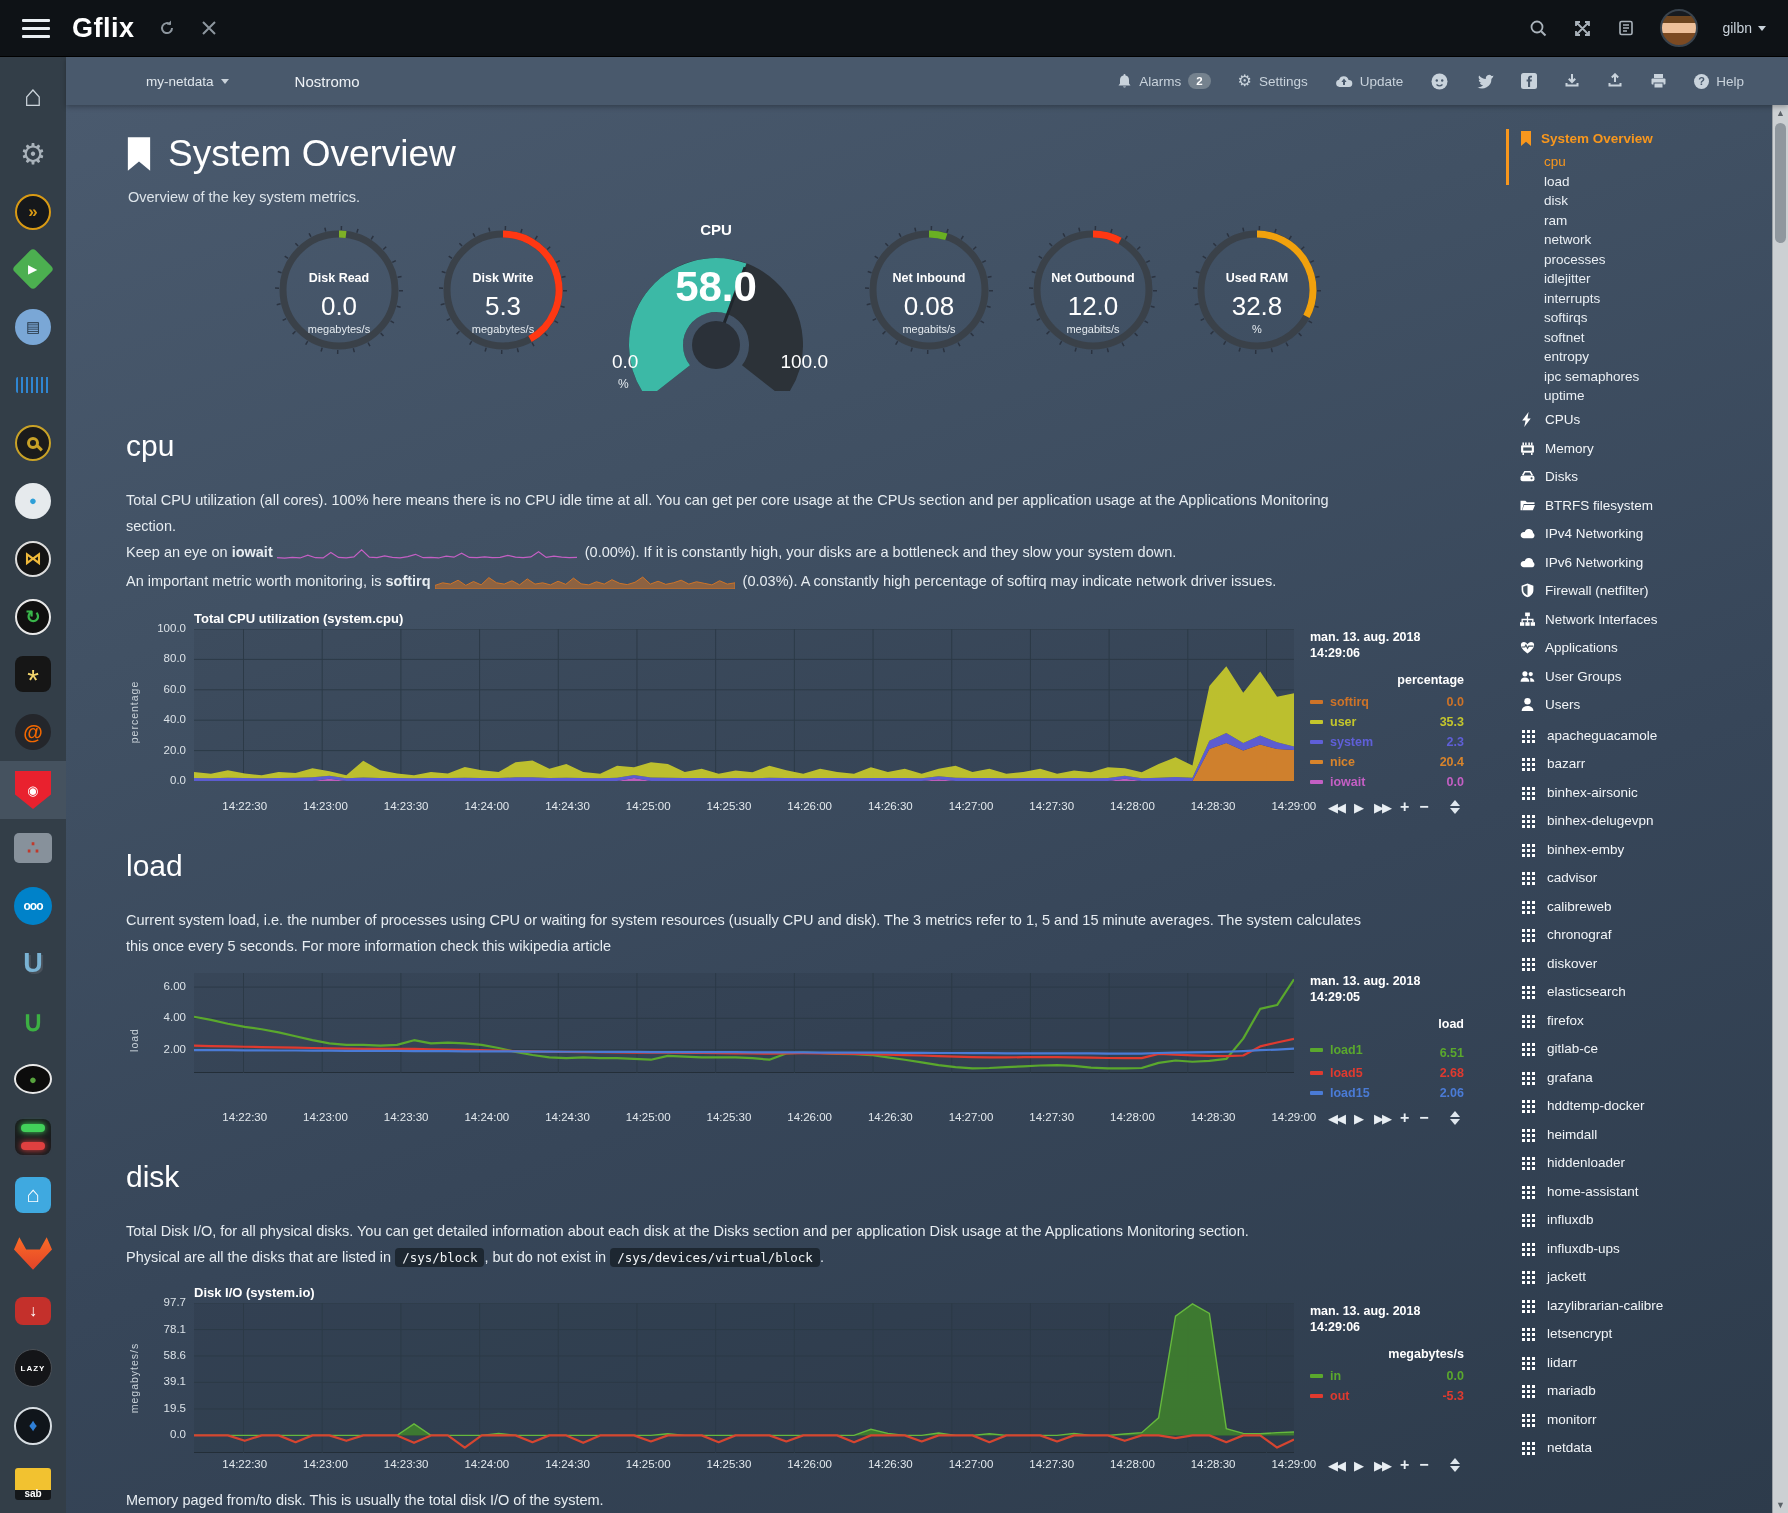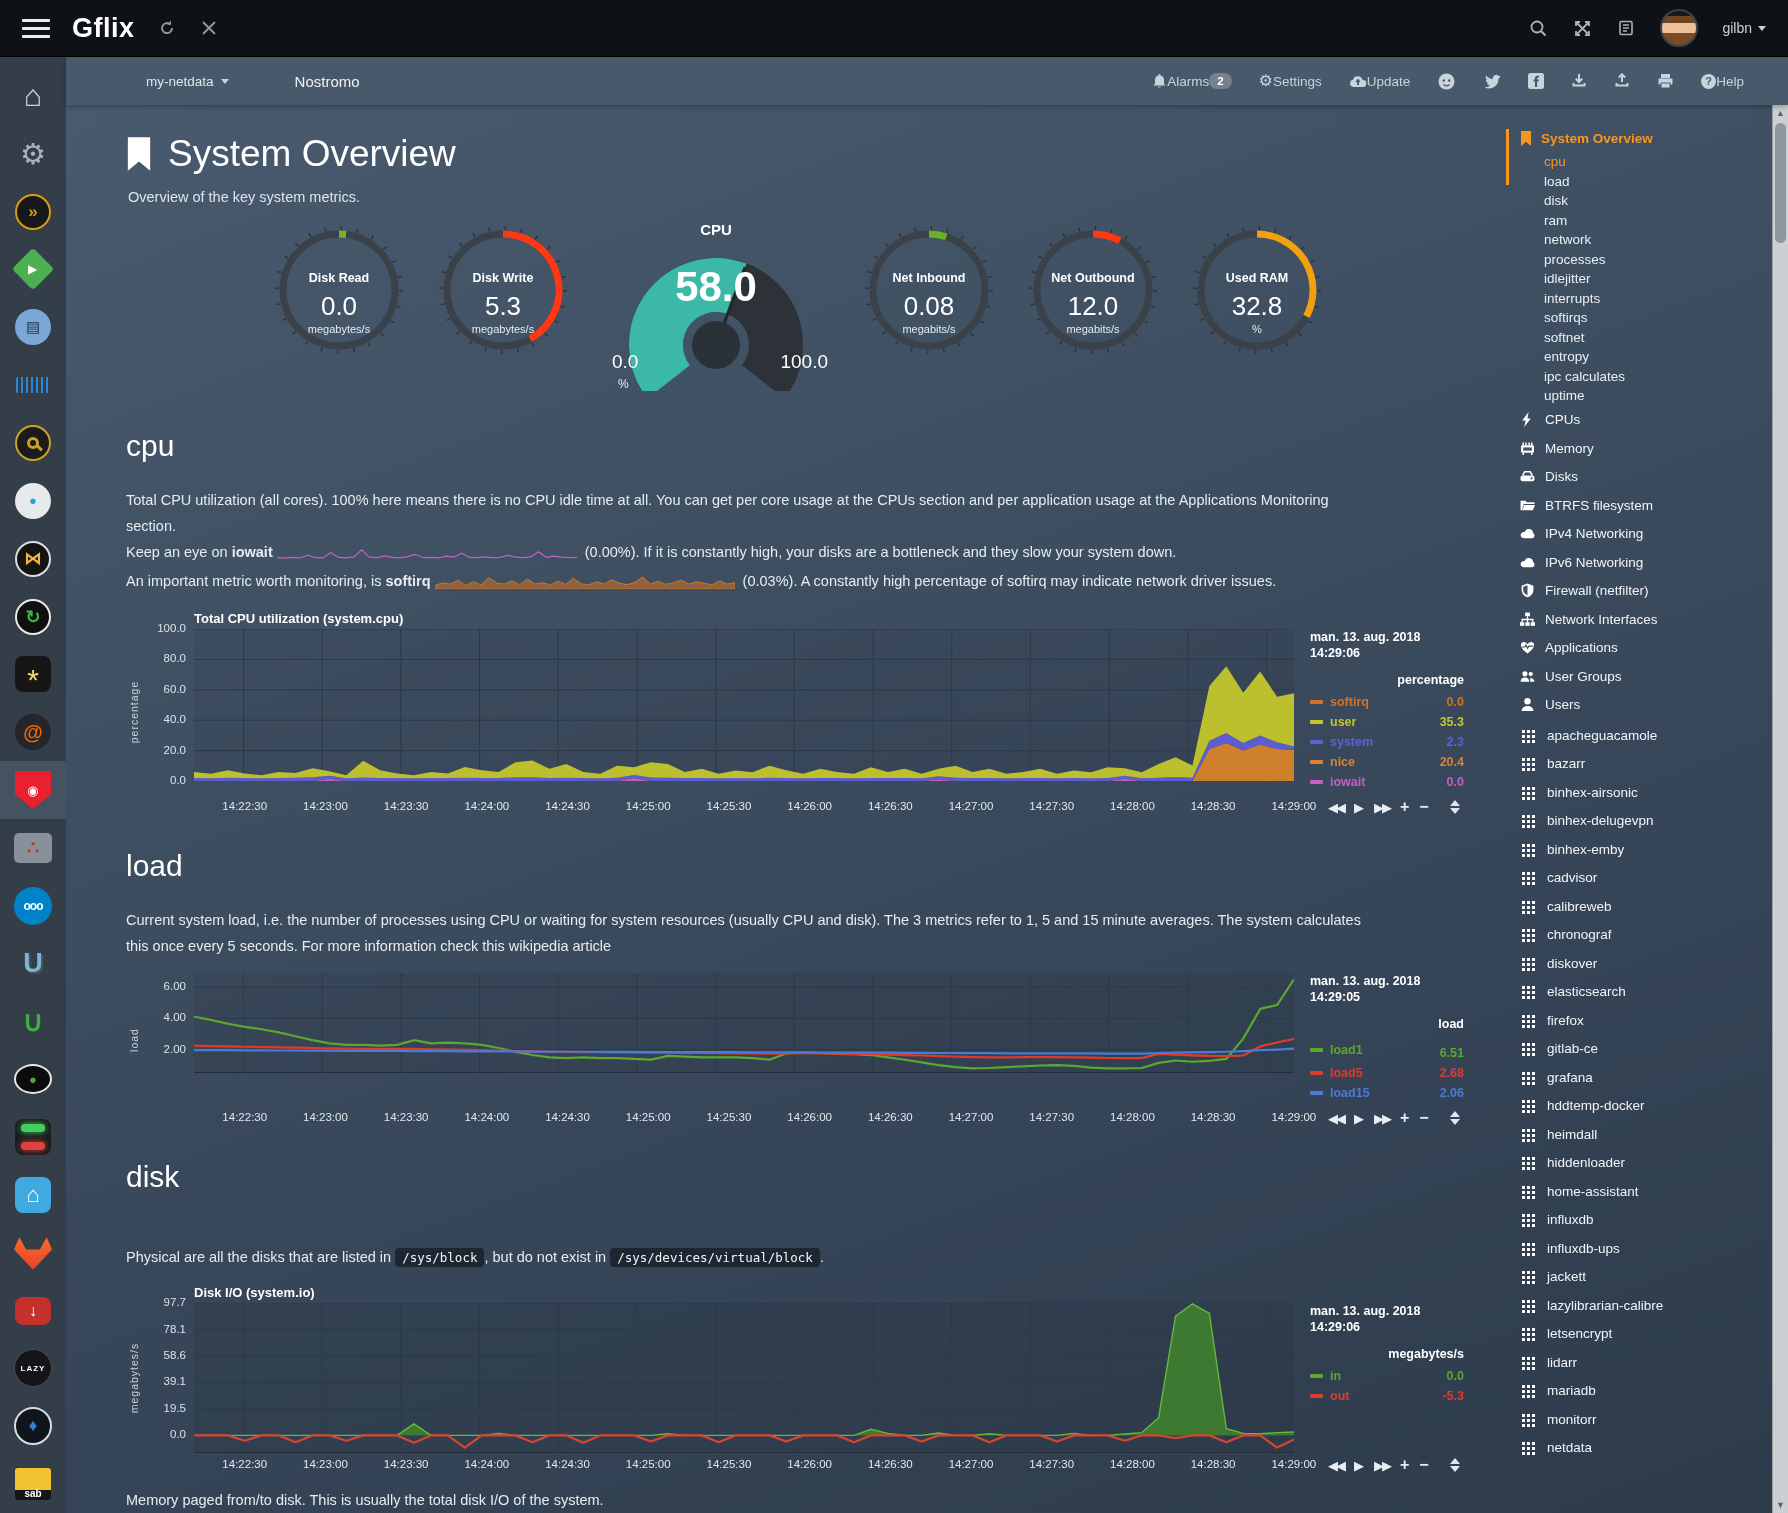--- a/index.html
+++ b/index.html
@@ -63,7 +63,7 @@
   .nd-node{display:flex;align-items:center;gap:7px;color:#dfe6ec;font-size:13.5px;cursor:pointer}
   .nd-host{margin-left:66px;color:#eef2f6;font-size:15px}
   .nd-actions{margin-left:auto;display:flex;align-items:center;gap:27px;color:#c9d3dc;font-size:13.5px}
-  .nd-act{display:flex;align-items:center;cursor:pointer;white-space:nowrap}
+  .nd-act{display:flex;align-items:center;gap:7px;cursor:pointer;white-space:nowrap}
   .nd-act svg{display:block}
   .badge{background:#75828e;color:#fff;border-radius:10px;font-size:11.5px;padding:2px 8px;font-weight:700}
   .gear-glyph{font-size:16px;line-height:1}

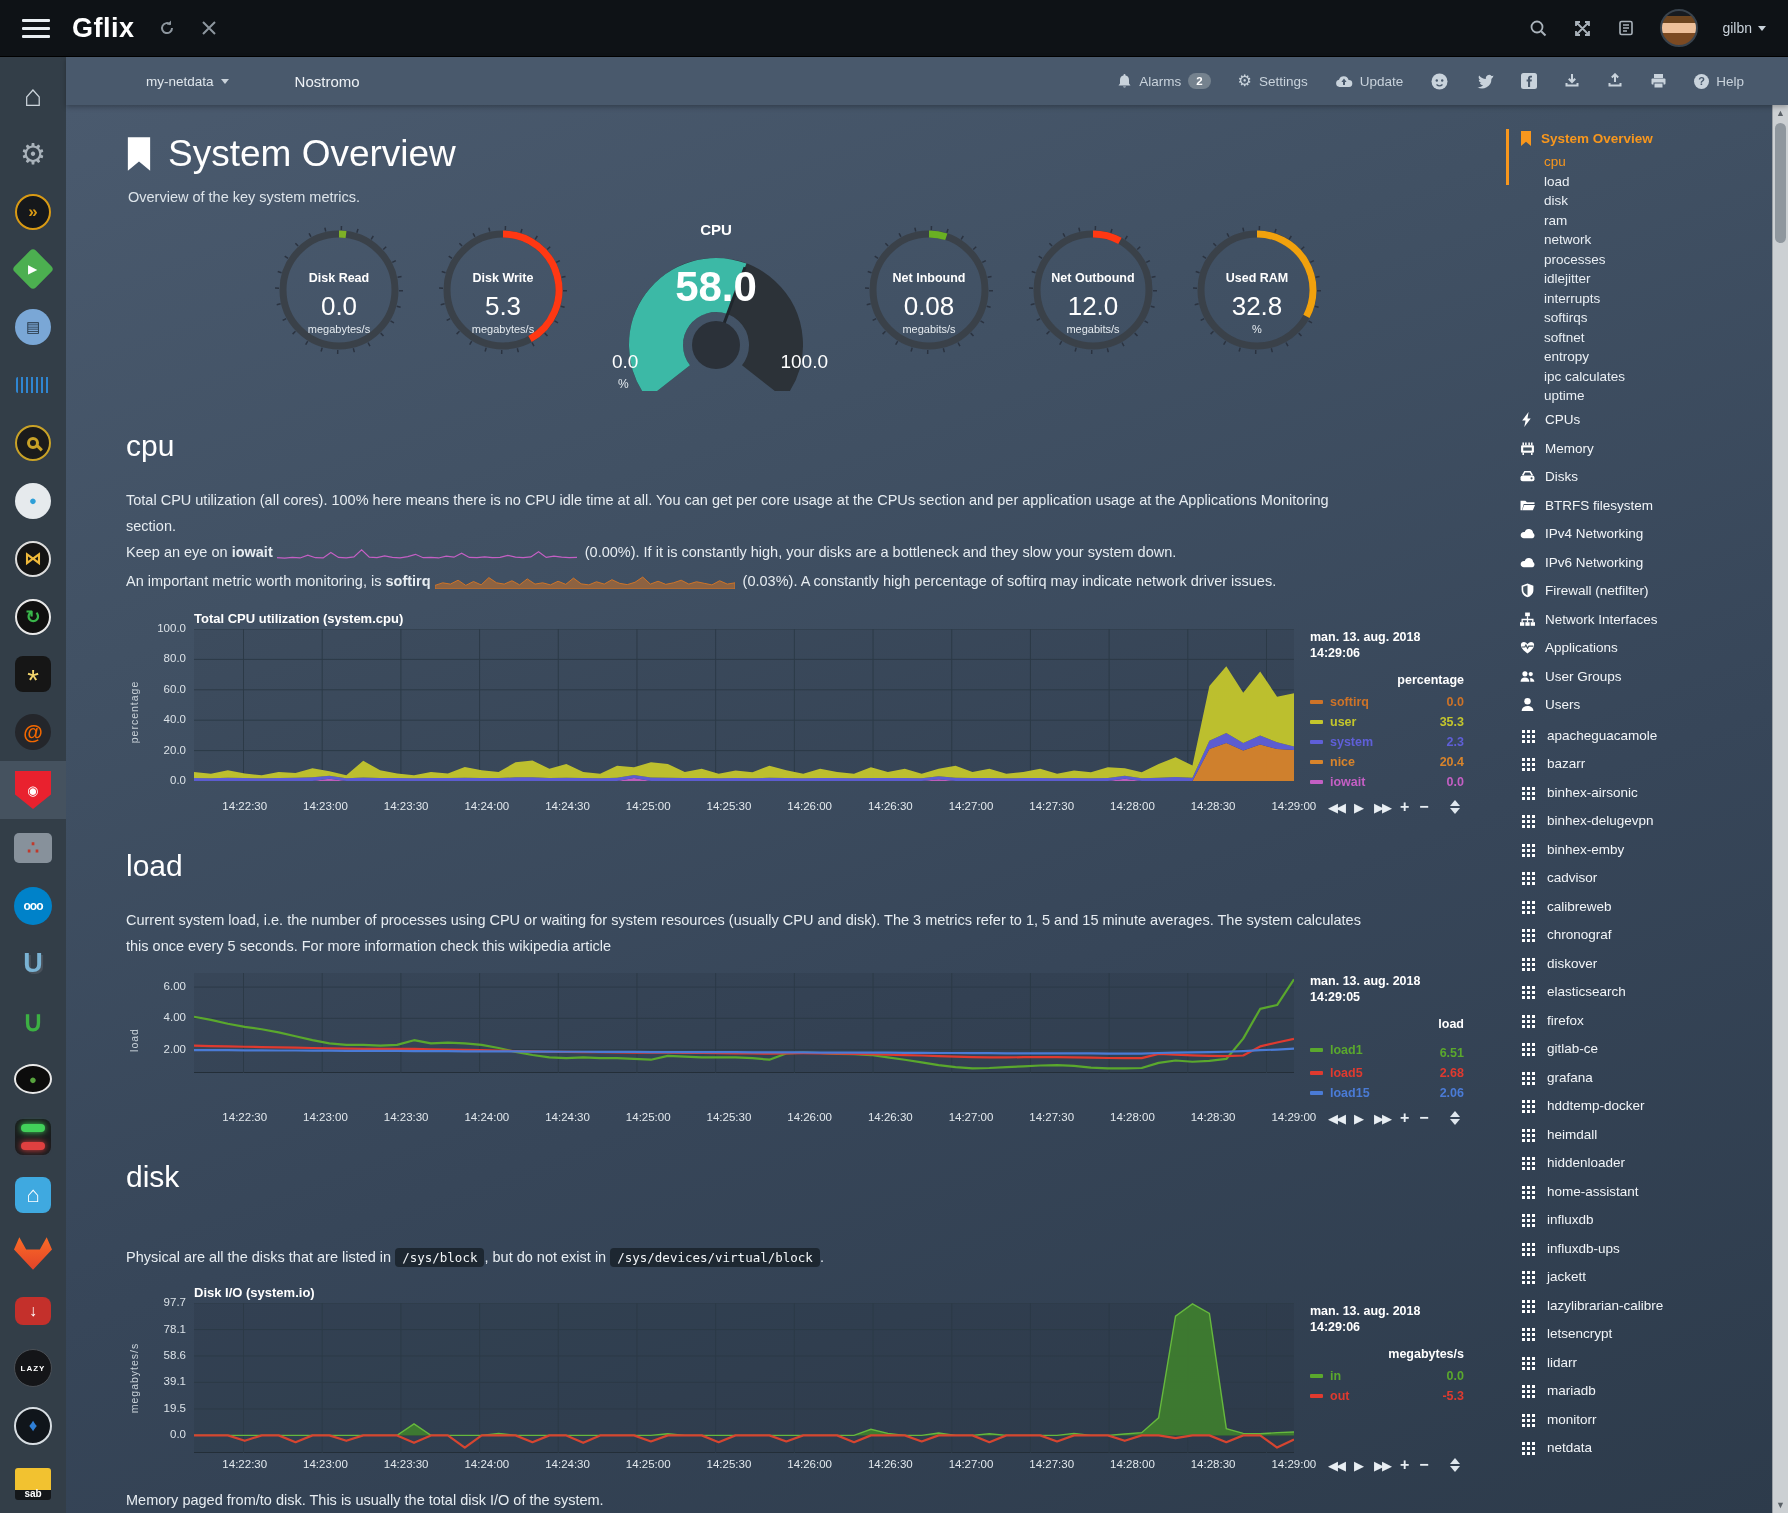--- a/index.html
+++ b/index.html
@@ -788,7 +788,7 @@
             <div class="sb-item">softirqs</div>
             <div class="sb-item">softnet</div>
             <div class="sb-item">entropy</div>
-            <div class="sb-item">ipc calculates</div>
+            <div class="sb-item">ipc semaphores</div>
             <div class="sb-item">uptime</div>
           </div>
         <div class="sb-sections" id="sb-sections">

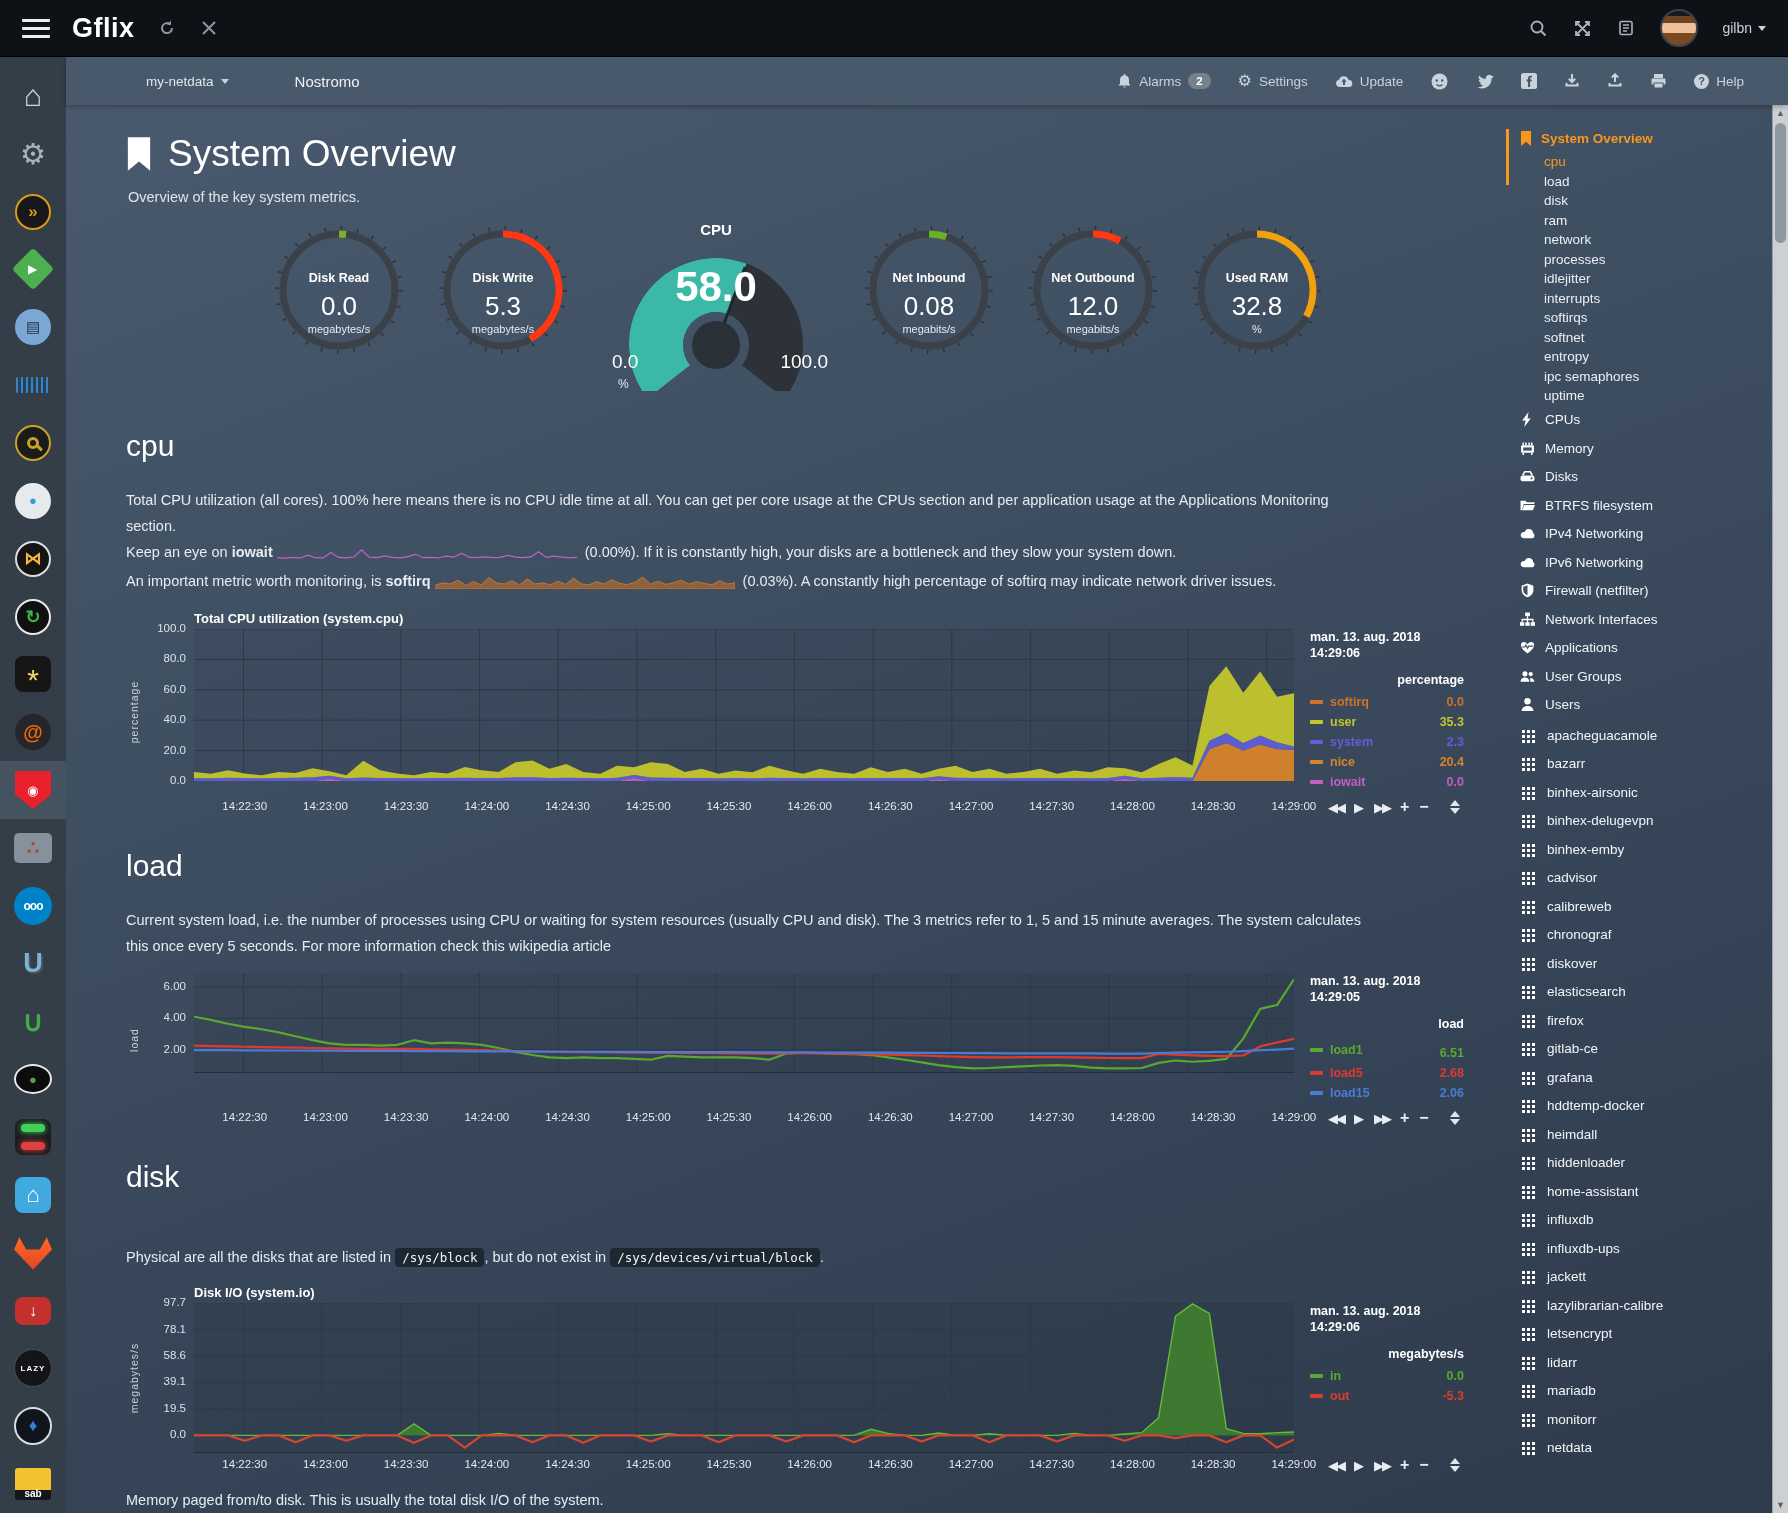--- a/index.html
+++ b/index.html
@@ -668,7 +668,7 @@
 
         <section>
           <h2>disk</h2>
-          <p><br>
+          <p><span>Total Disk I/O, for all physical disks. You can get detailed information about each disk at the Disks section and per application Disk usage at the Applications Monitoring section.</span><br>
             <span>Physical are all the disks that are listed in </span><code class="path">/sys/block</code><span>, but do not exist in </span><code class="path">/sys/devices/virtual/block</code><span>.</span></p>
           <div class="chart">
               <div class="c-title">Disk I/O (system.io)</div>

